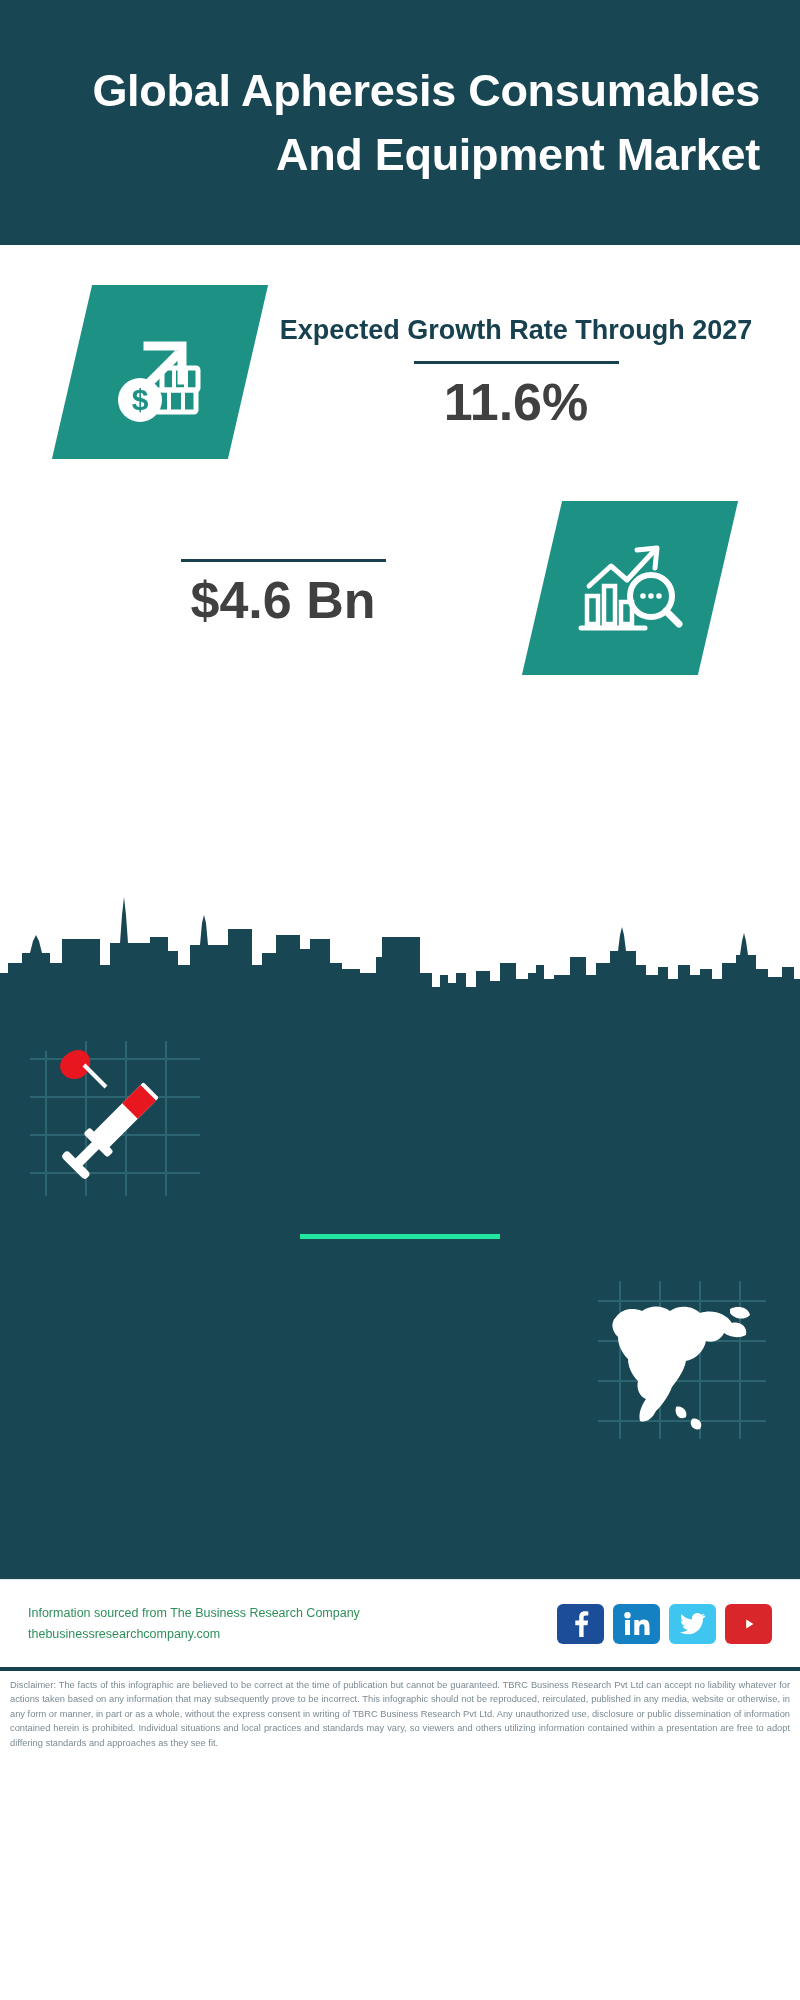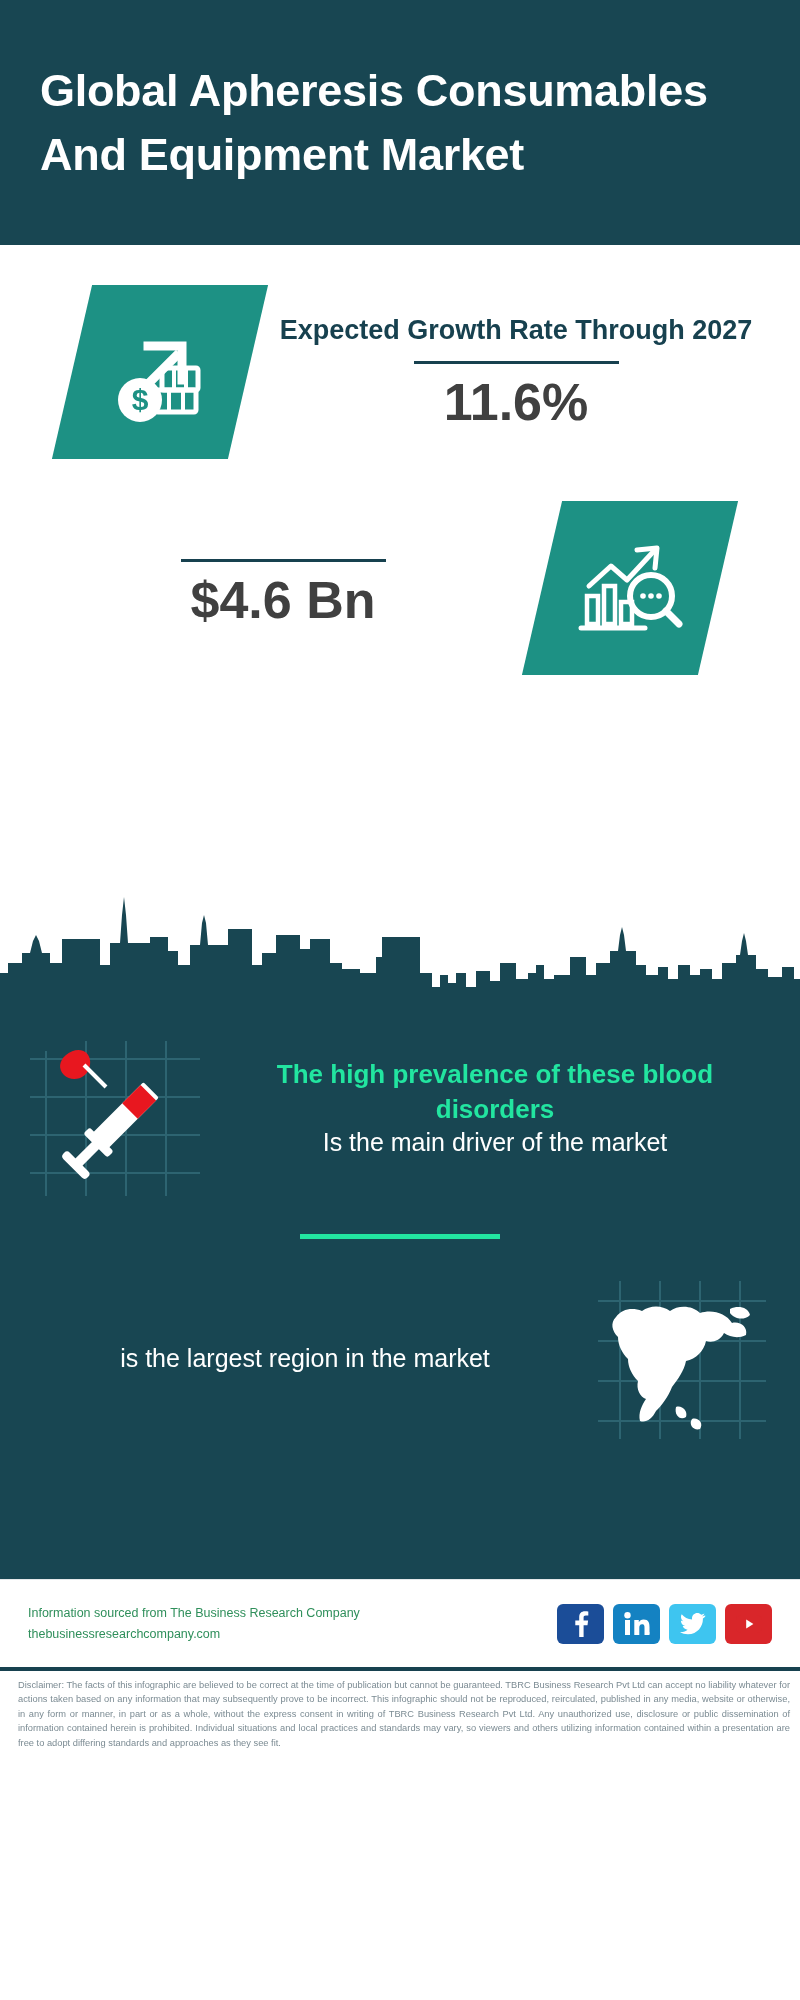--- a/index.html
+++ b/index.html
@@ -23,7 +23,7 @@
     font-size:45px;
     line-height:1.42;
     font-weight:bold;
-    text-align:left;
+    text-align:right;
     letter-spacing:-0.3px;
   }
 

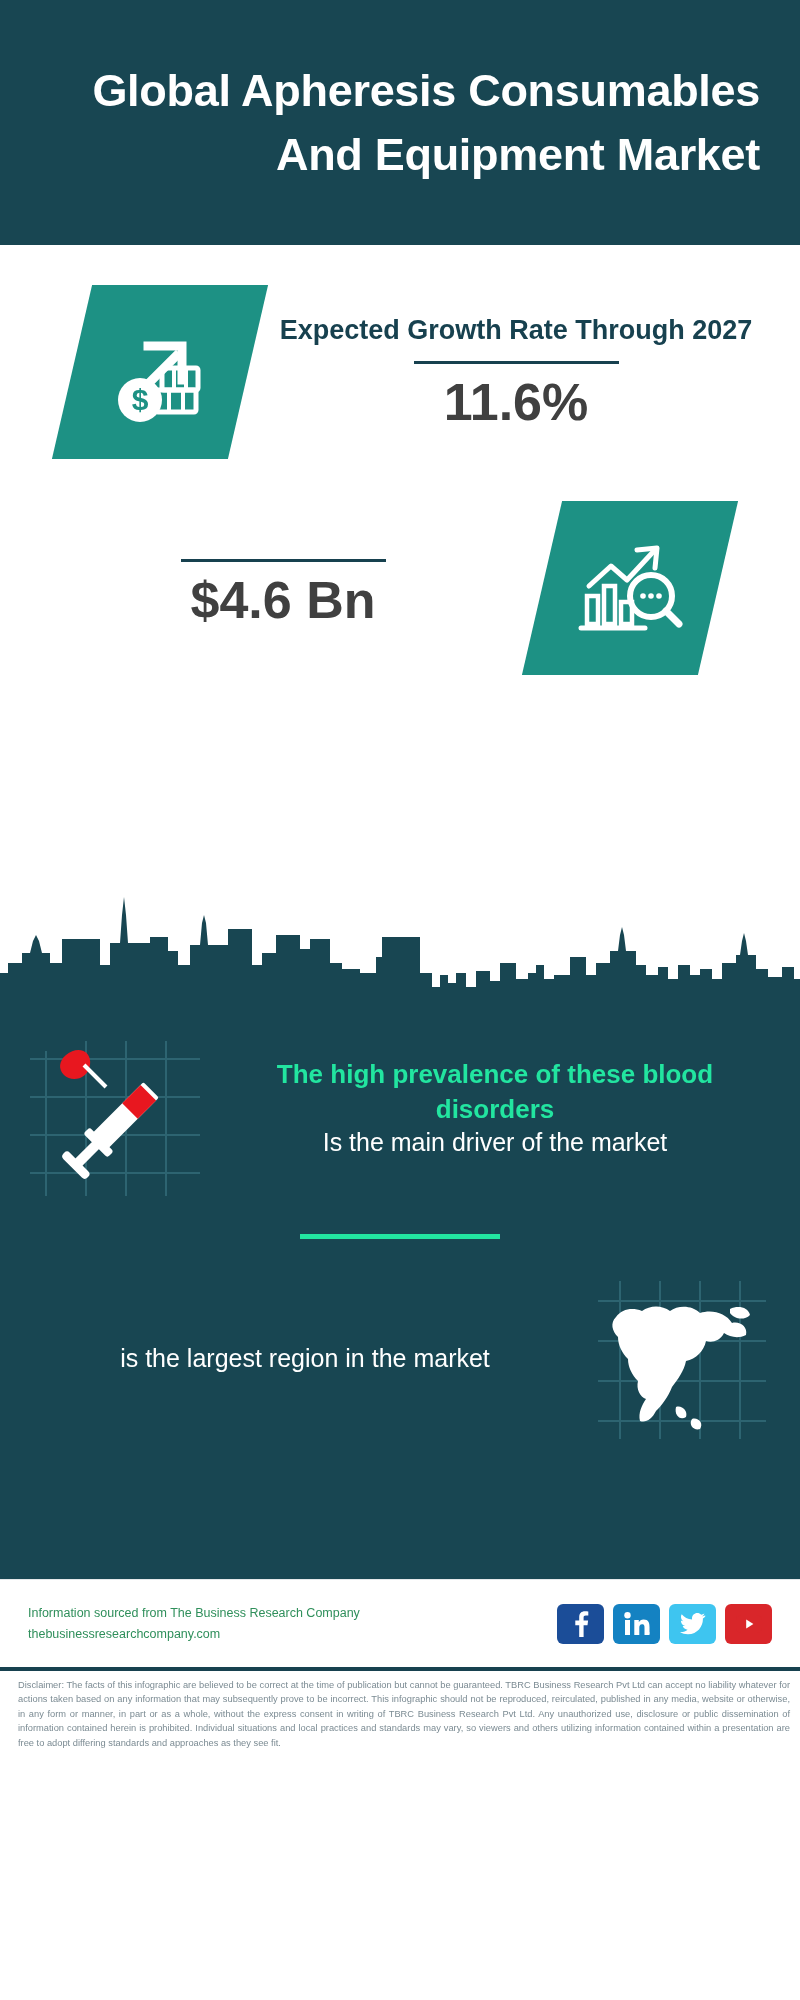--- a/index.html
+++ b/index.html
@@ -263,10 +263,6 @@
           <rect x="78" y="160" width="34" height="9" fill="#ffffff" rx="4"></rect>
         </g>
       </svg>
-    </div>
-    <div class="copy">
-      <span class="hl">The high prevalence of these blood disorders</span>
-      <span class="sub">Is the main driver of the market</span>
     </div>
   </div>
 

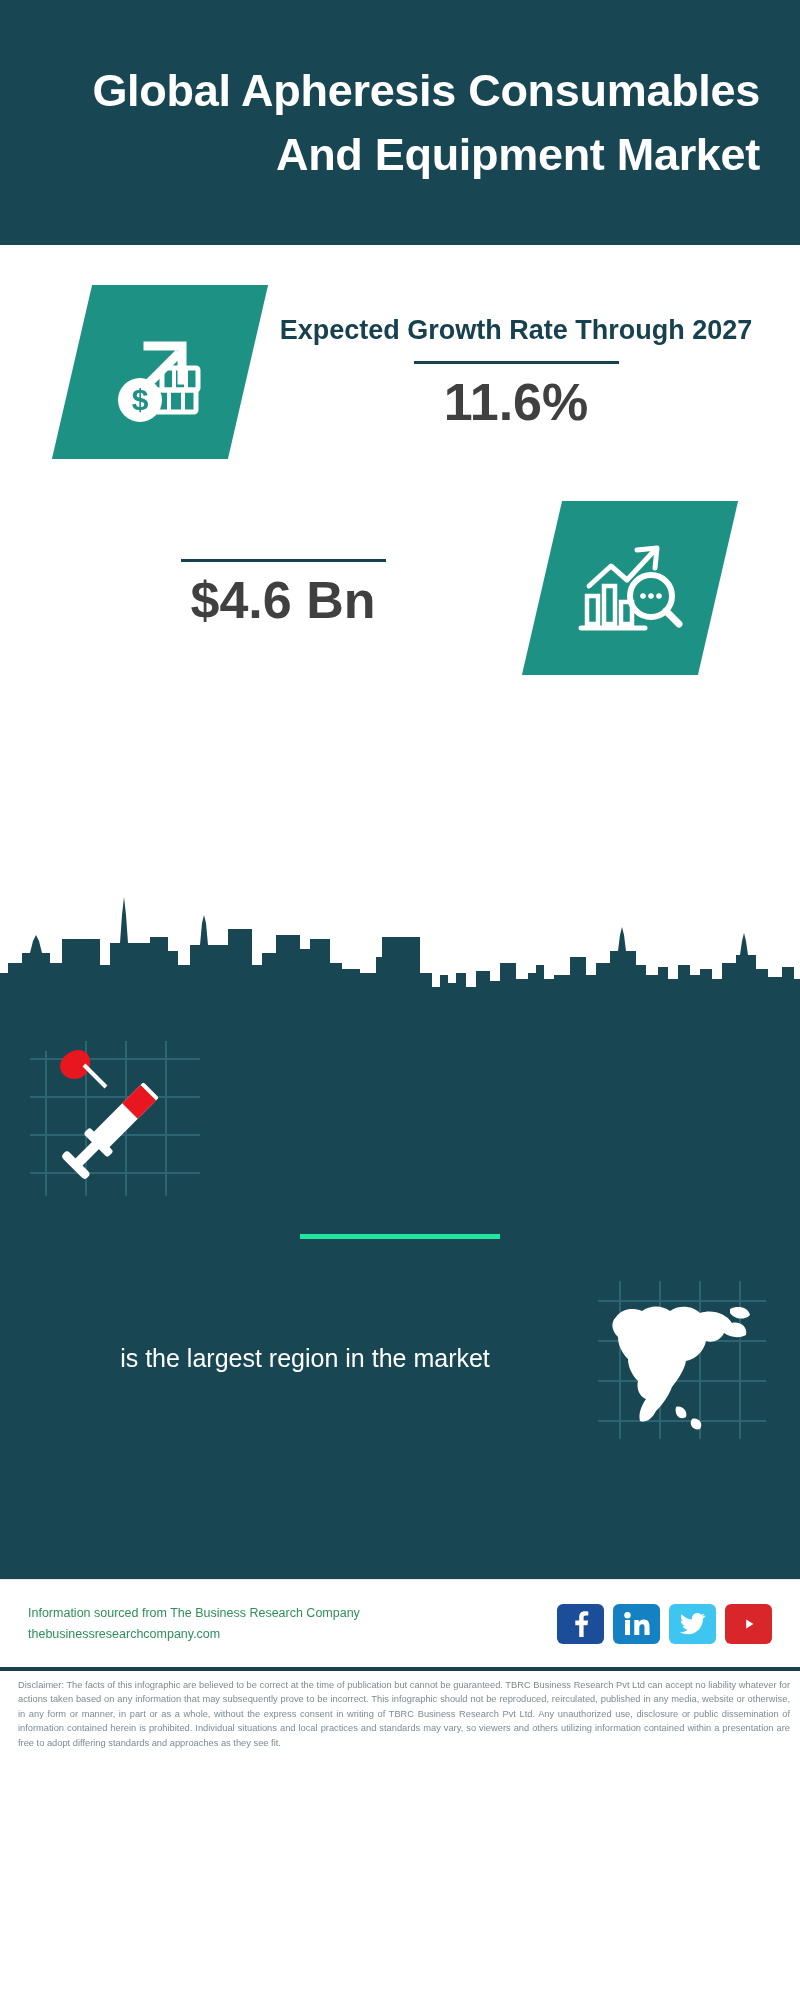--- a/index.html
+++ b/index.html
@@ -270,7 +270,6 @@
 
   <div class="insight">
     <div class="copy">
-      <span class="sub">is the largest region in the market</span>
     </div>
     <div class="art">
       <svg width="190" height="175" viewBox="0 0 190 175" aria-hidden="true">

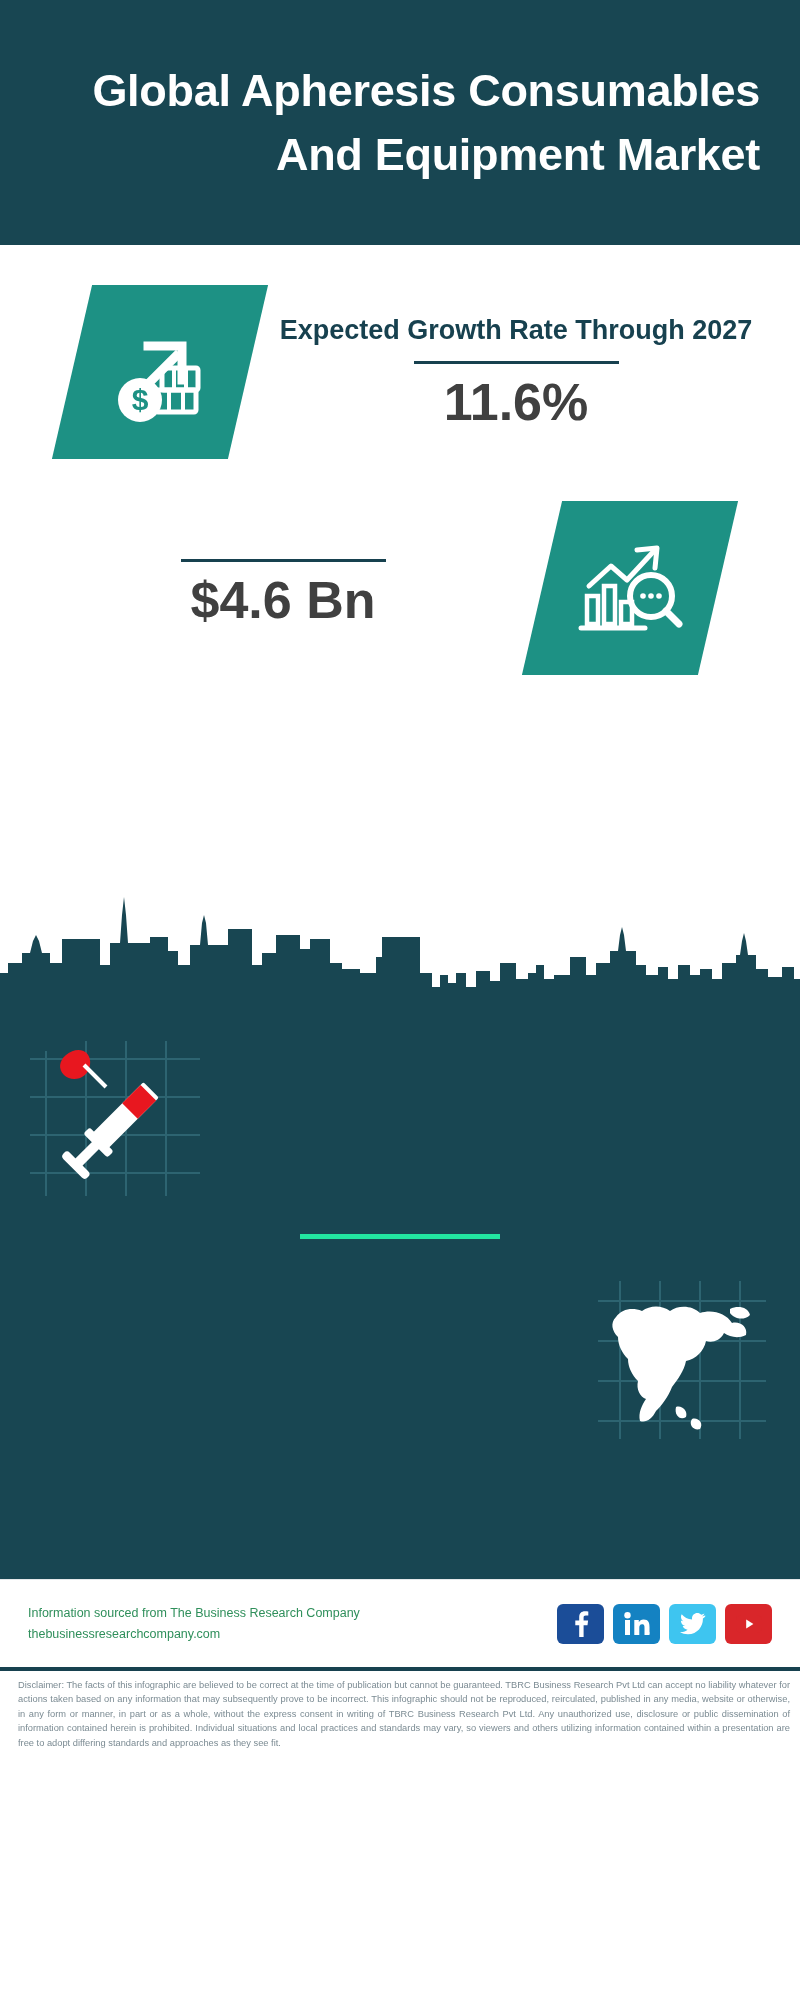--- a/index.html
+++ b/index.html
@@ -154,7 +154,6 @@
     line-height:1.55;
     text-align:justify;
     font-family:"Liberation Sans", sans-serif;
-    margin-left:8px;
   }
 </style>
 </head>

